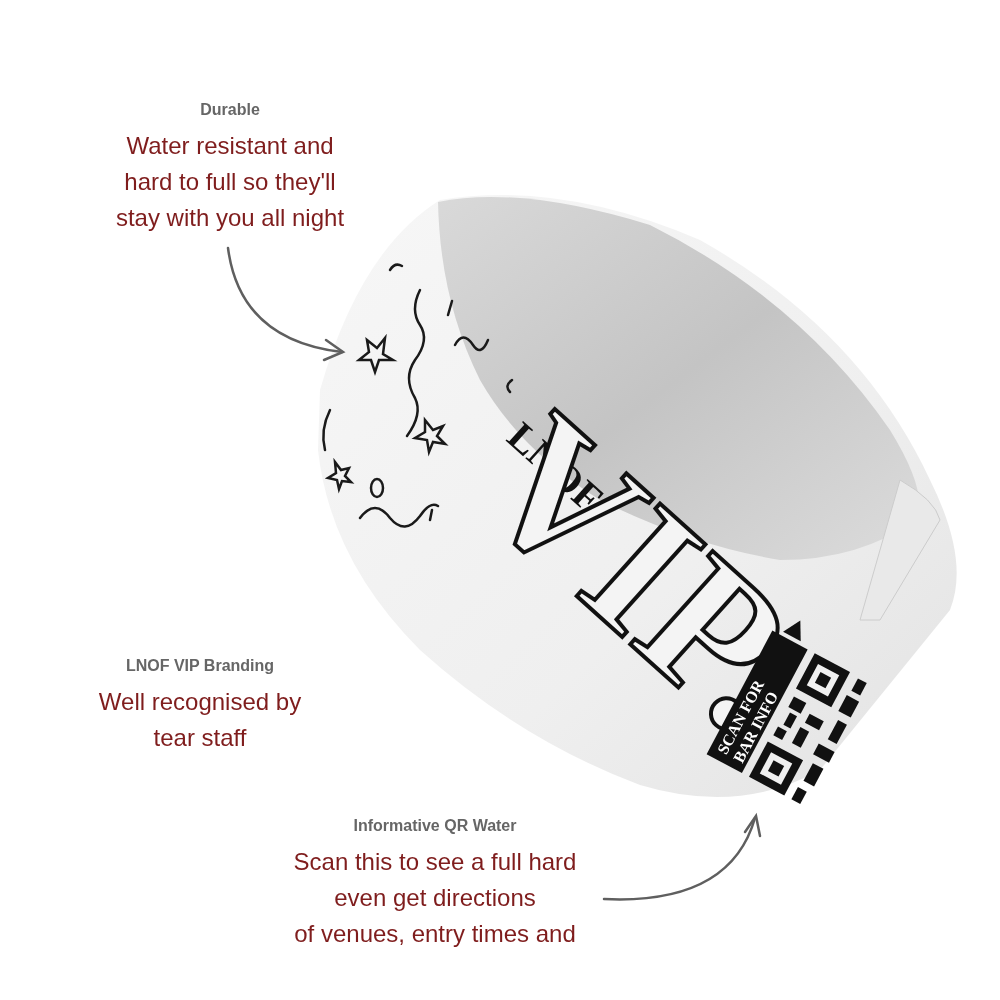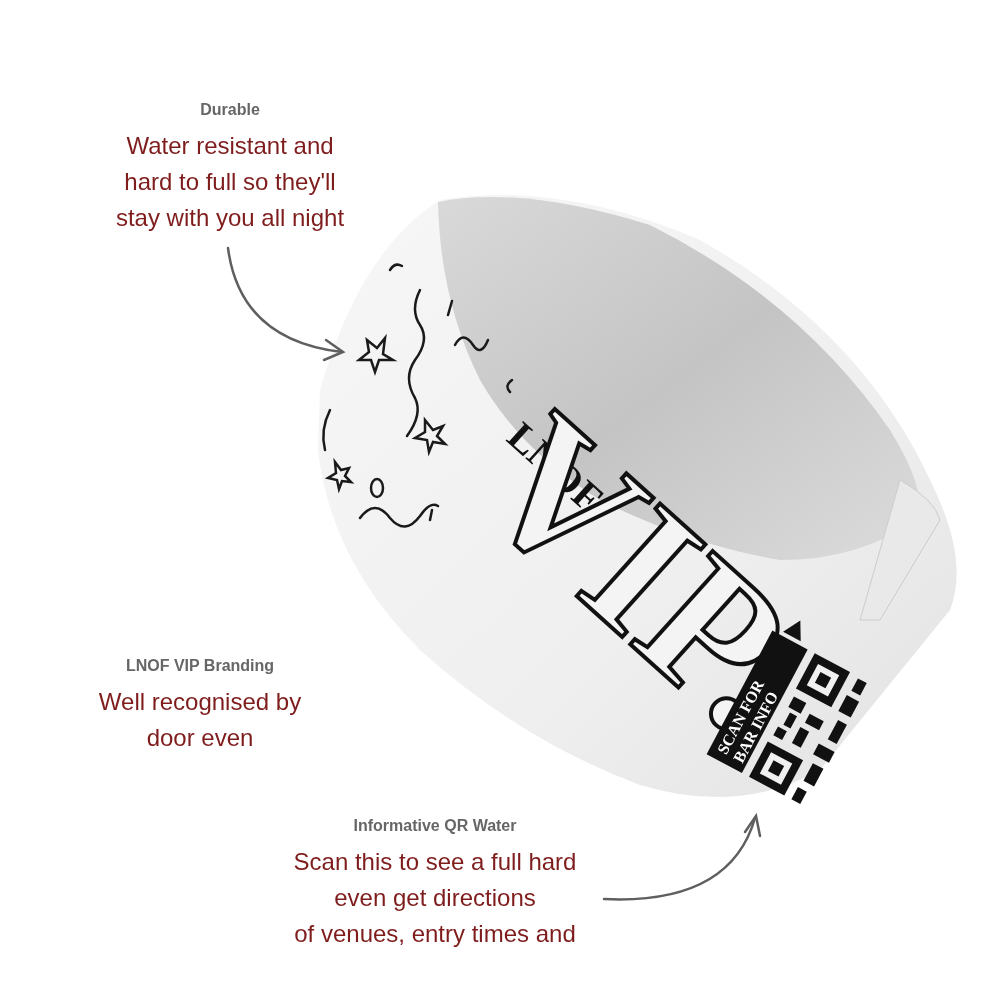--- a/index.html
+++ b/index.html
@@ -100,7 +100,7 @@
 <div class="callout" id="callout-branding">
   <div class="title">LNOF VIP Branding</div>
   <div class="line">Well recognised by</div>
-  <div class="line">door even</div>
+  <div class="line">tear staff</div>
 </div>
 
 <div class="callout" id="callout-qr">

